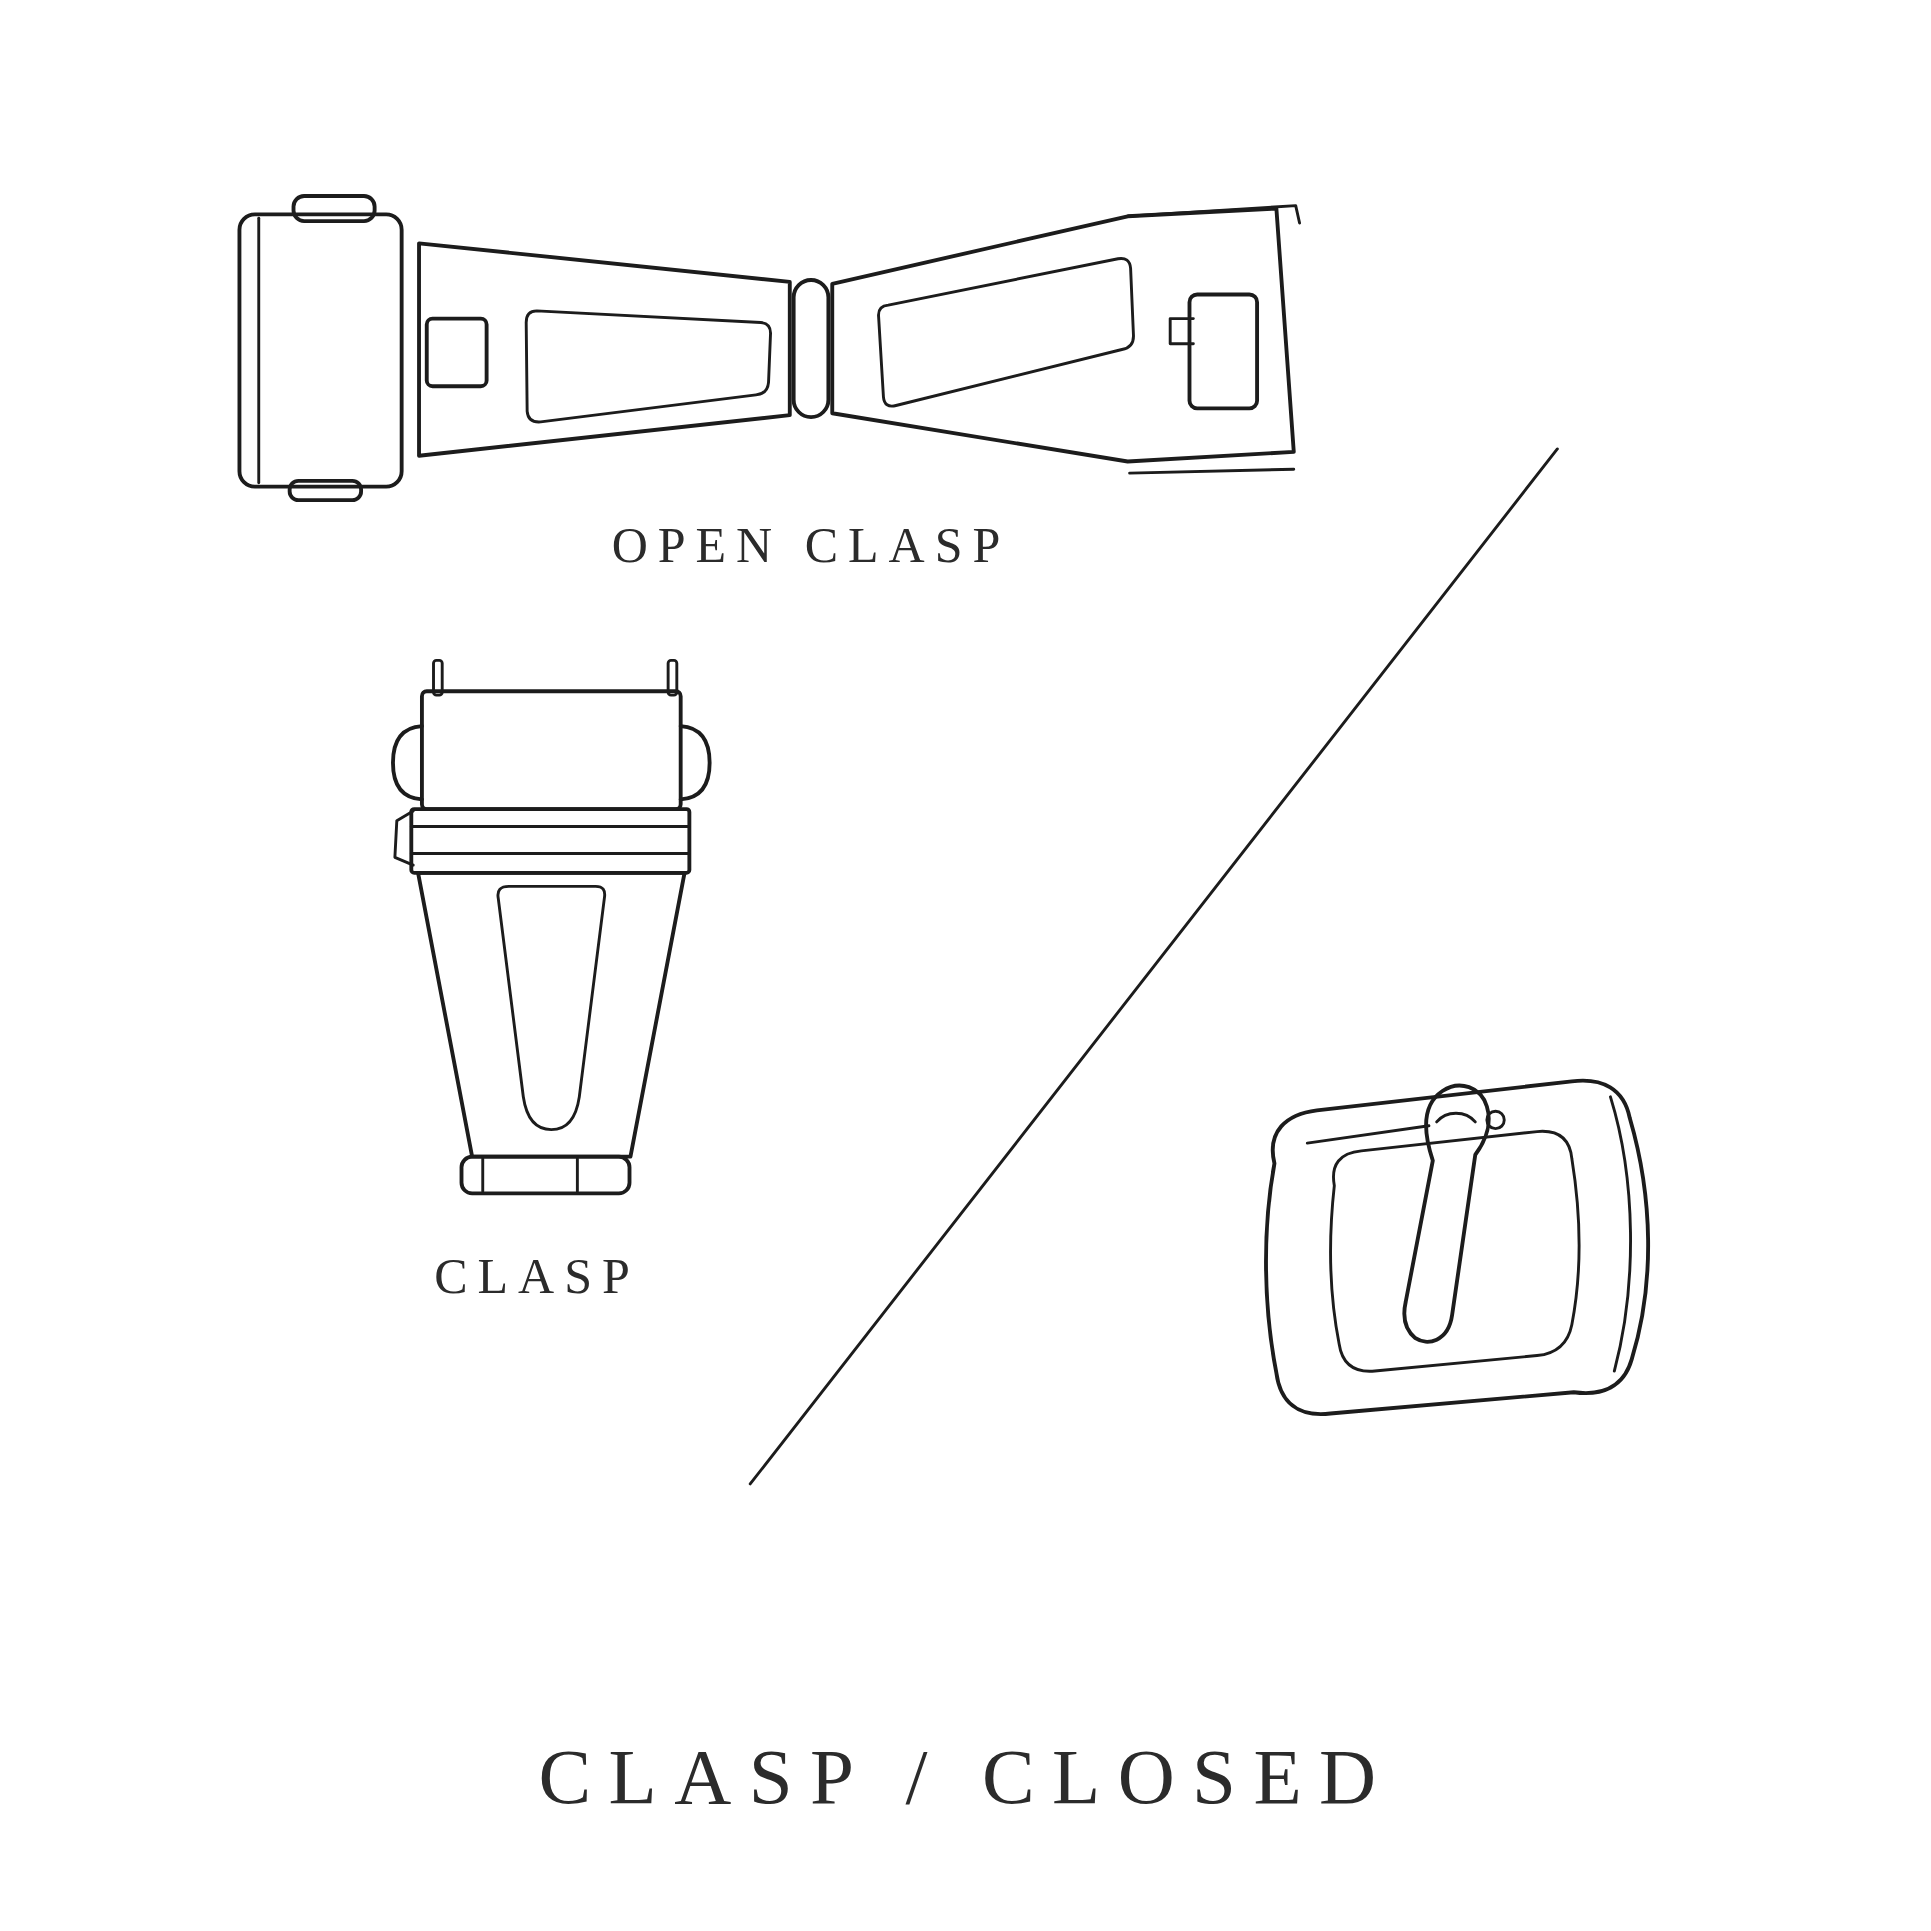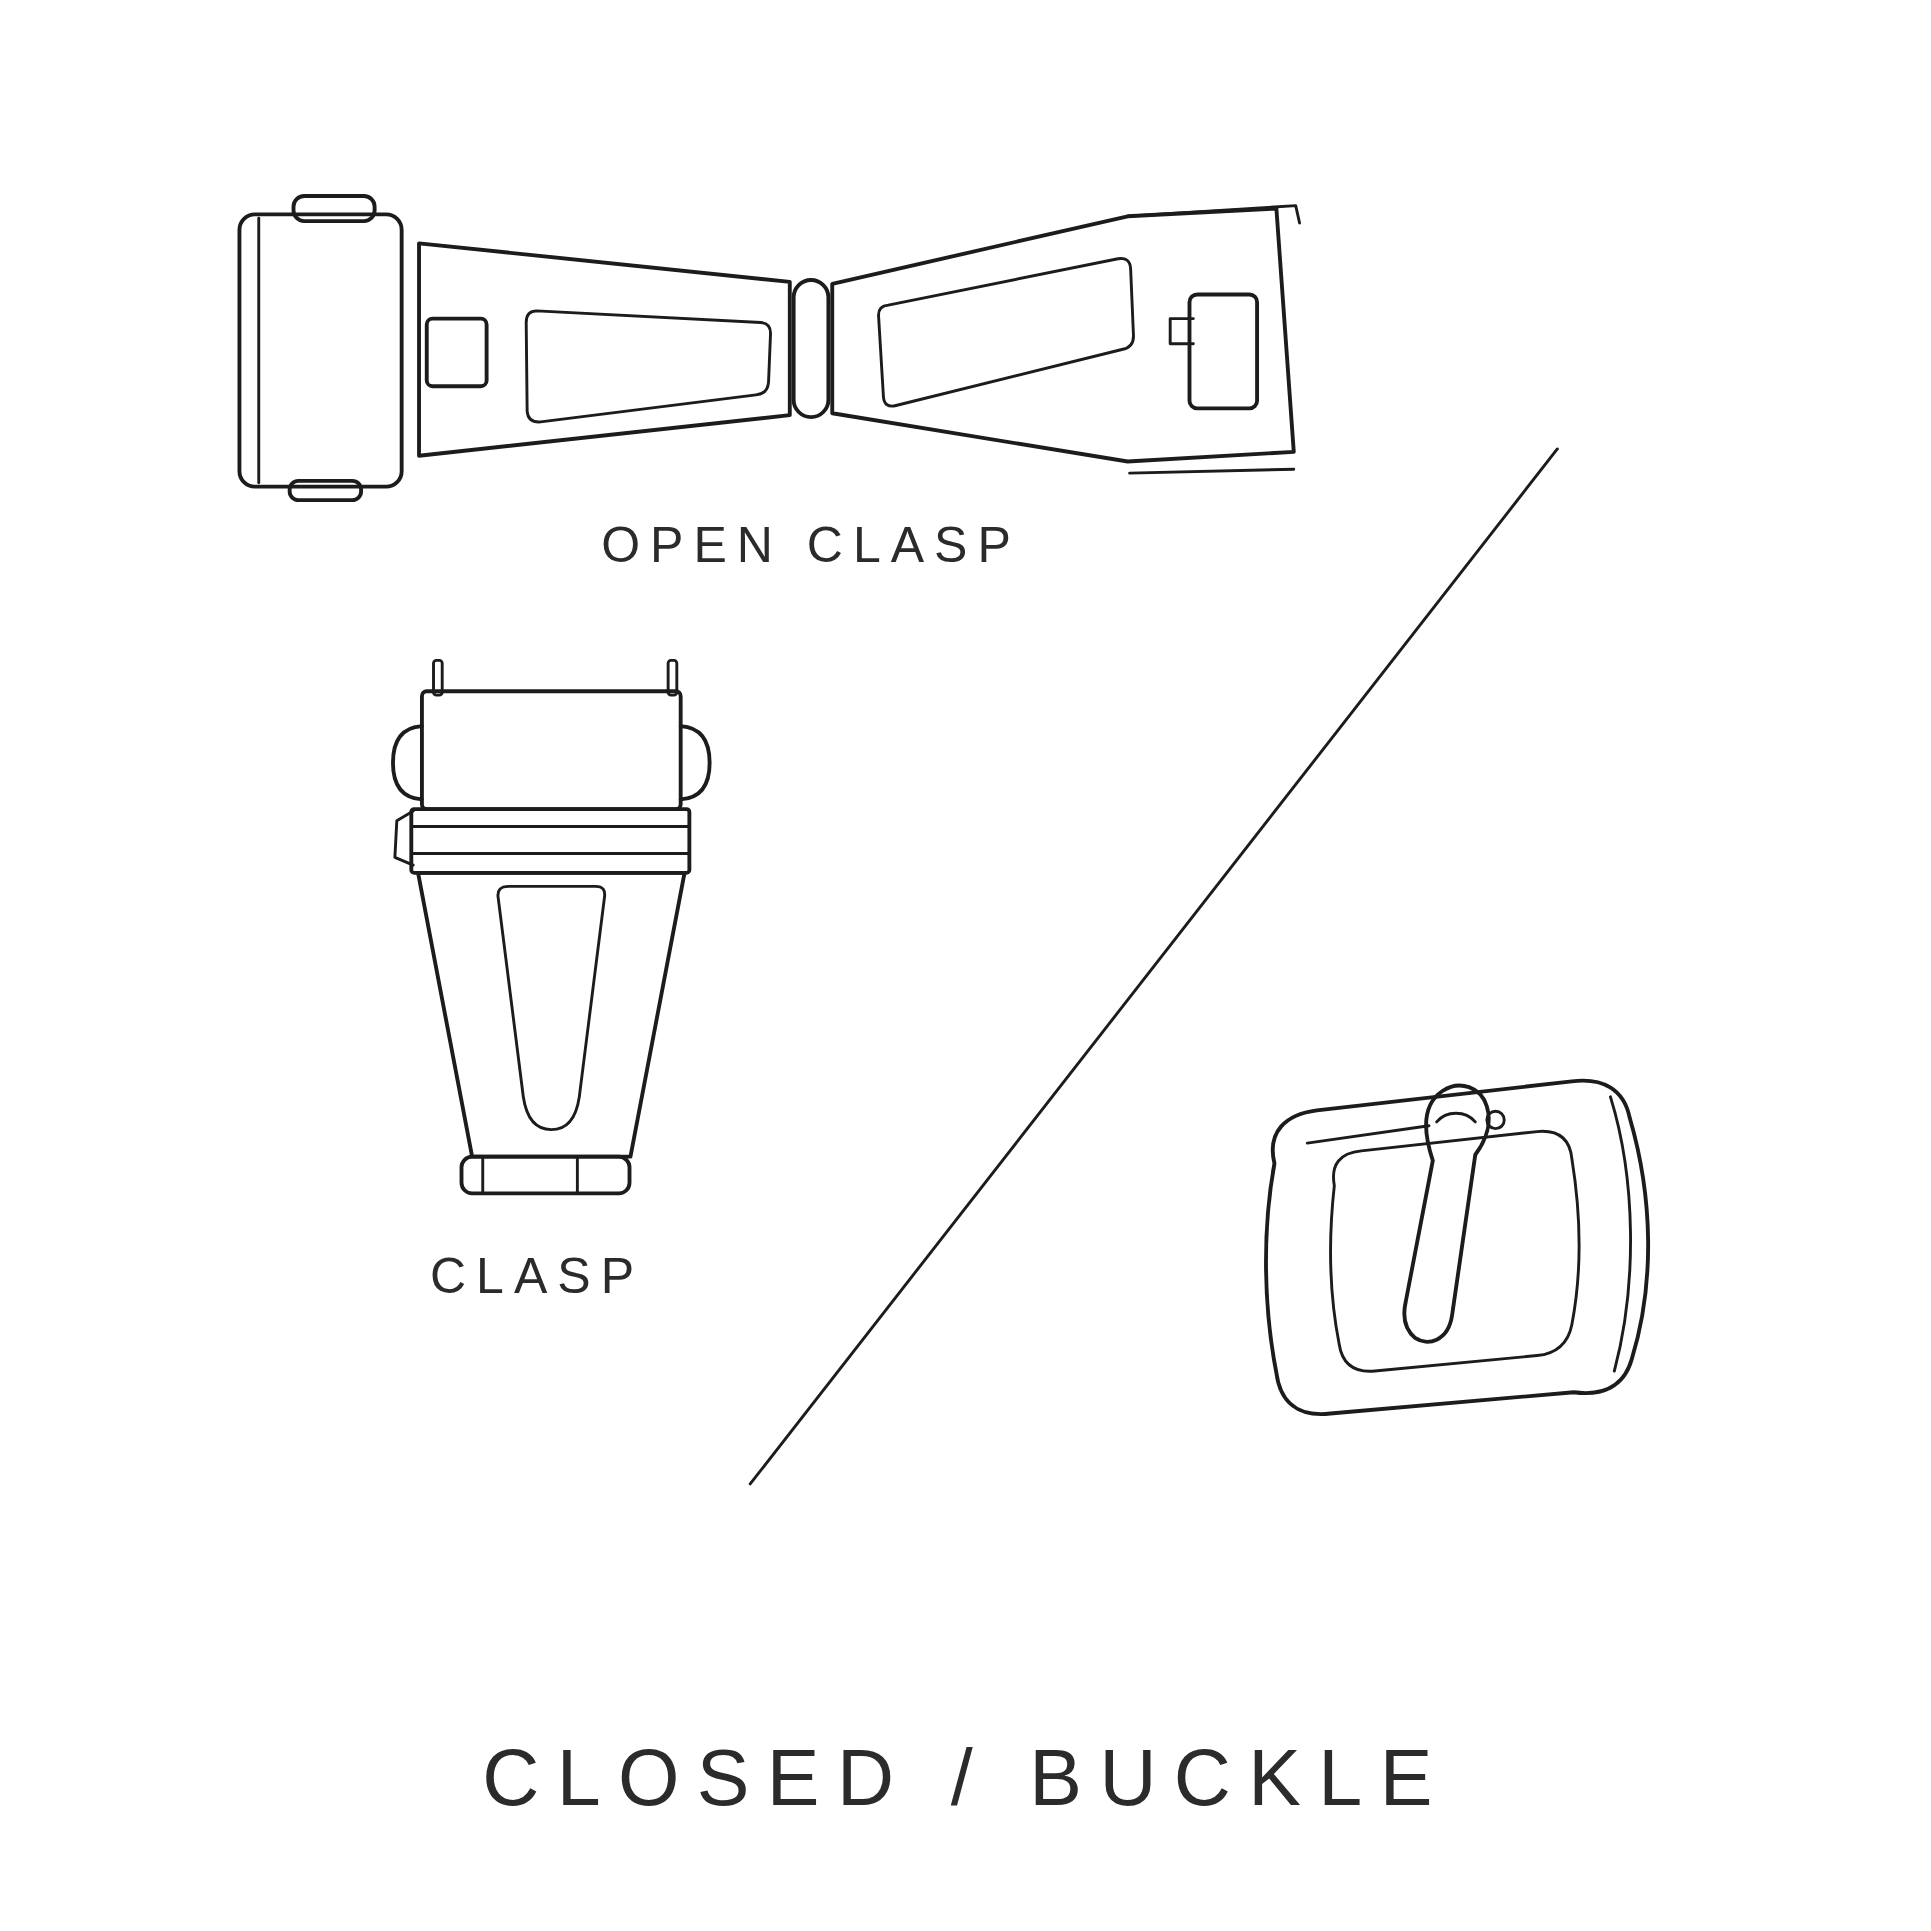--- a/index.html
+++ b/index.html
@@ -15,7 +15,7 @@
     height:1931px;
     background:var(--bg);
     overflow:hidden;
-    font-family:Liberation Sans, sans-serif;
+    font-family:Liberation Serif, serif;
   }
   .art{
     position:absolute;

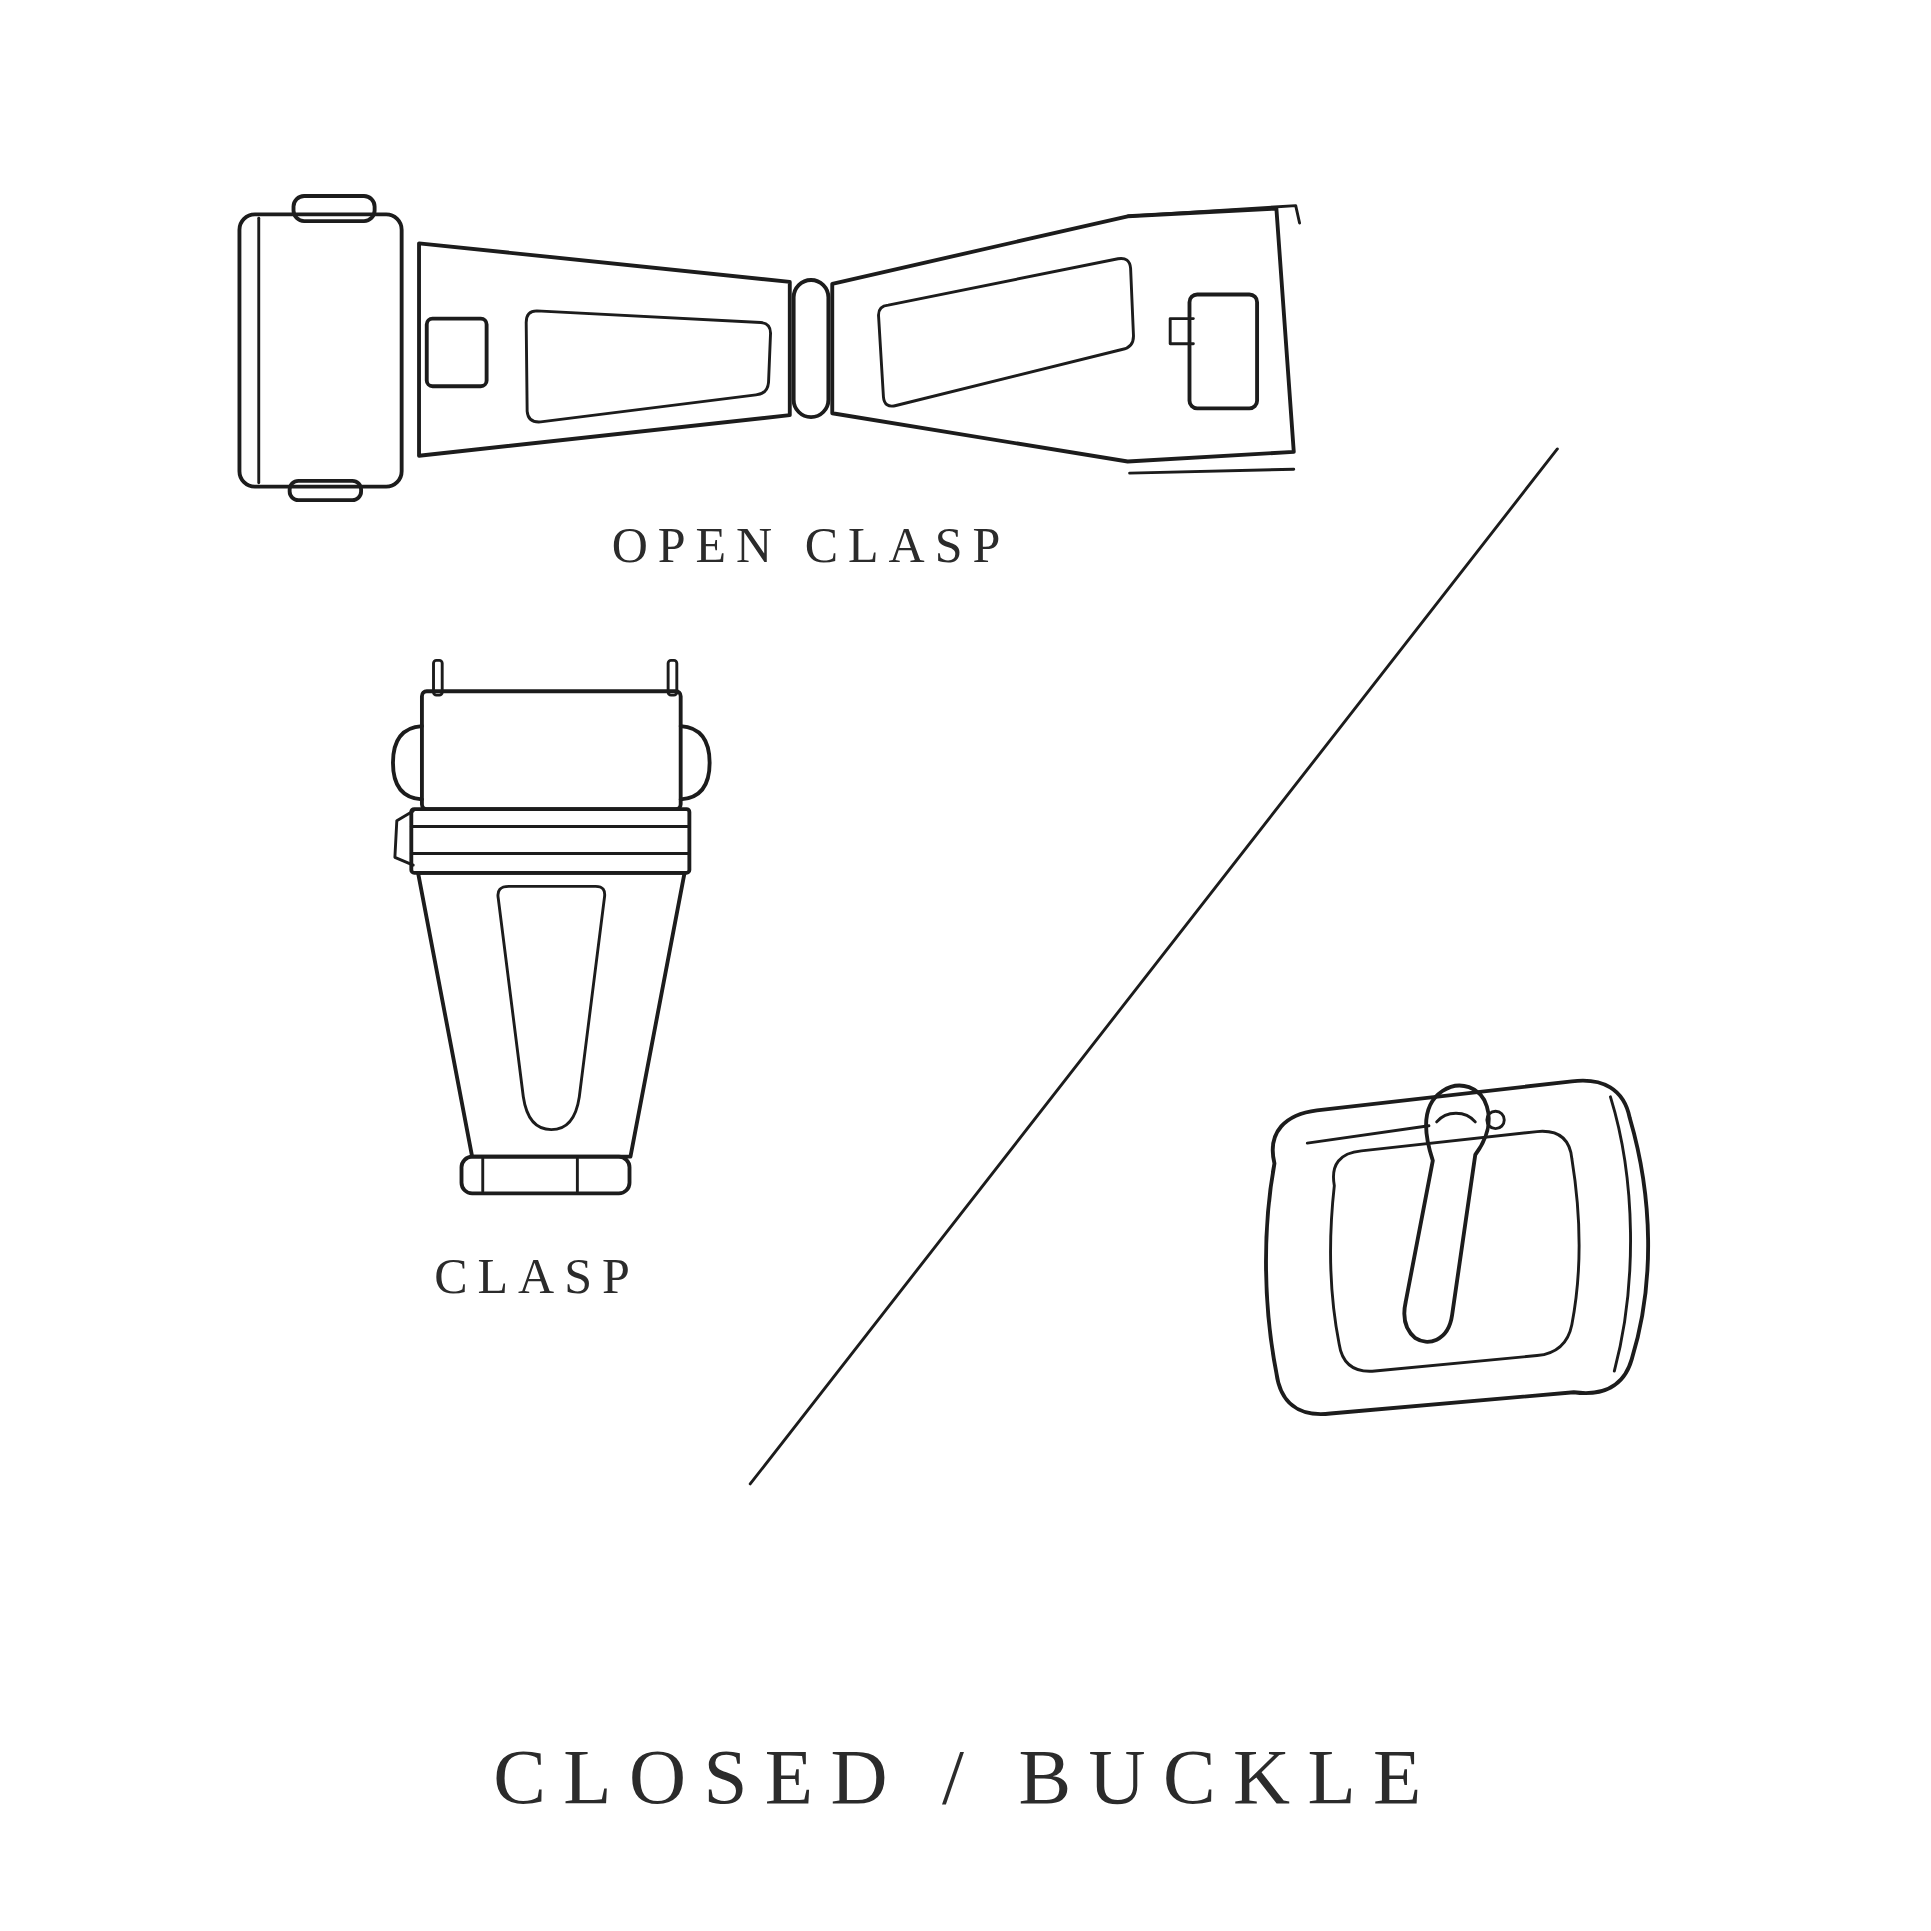--- a/index.html
+++ b/index.html
@@ -117,7 +117,7 @@
 
   <div class="caption closed">CLASP</div>
 
-  <div class="title">CLOSED / BUCKLE</div>
+  <div class="title">CLASP / CLOSED</div>
 </div>
 
 

